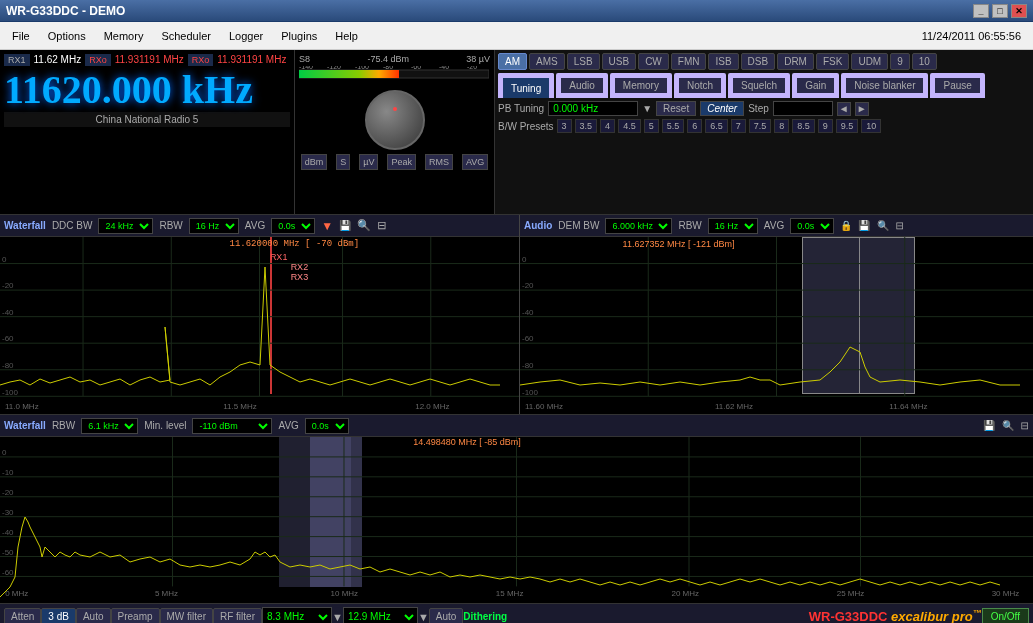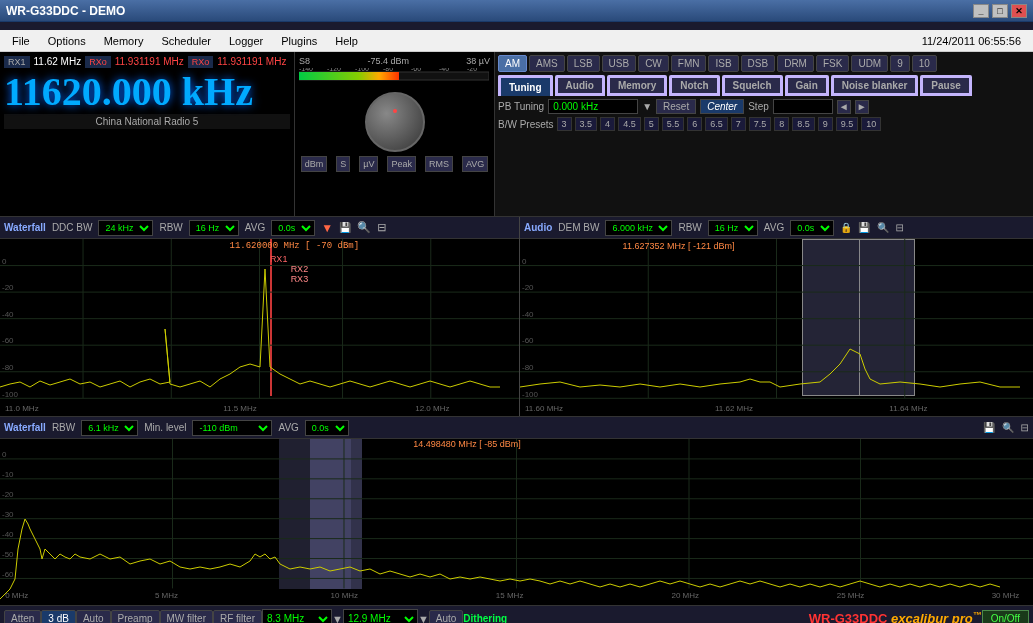--- a/index.html
+++ b/index.html
@@ -45,14 +45,13 @@
     
     #menubar {
       background: #f0f0f0;
-      height: 22px;
+      height: 28px;
       display: flex;
       align-items: center;
       padding: 0 4px;
       border-bottom: 1px solid #ccc;
       gap: 10px;
       justify-content: space-between;
-      margin-top: 8px;
     }
     #menubar-left {
       display: flex;

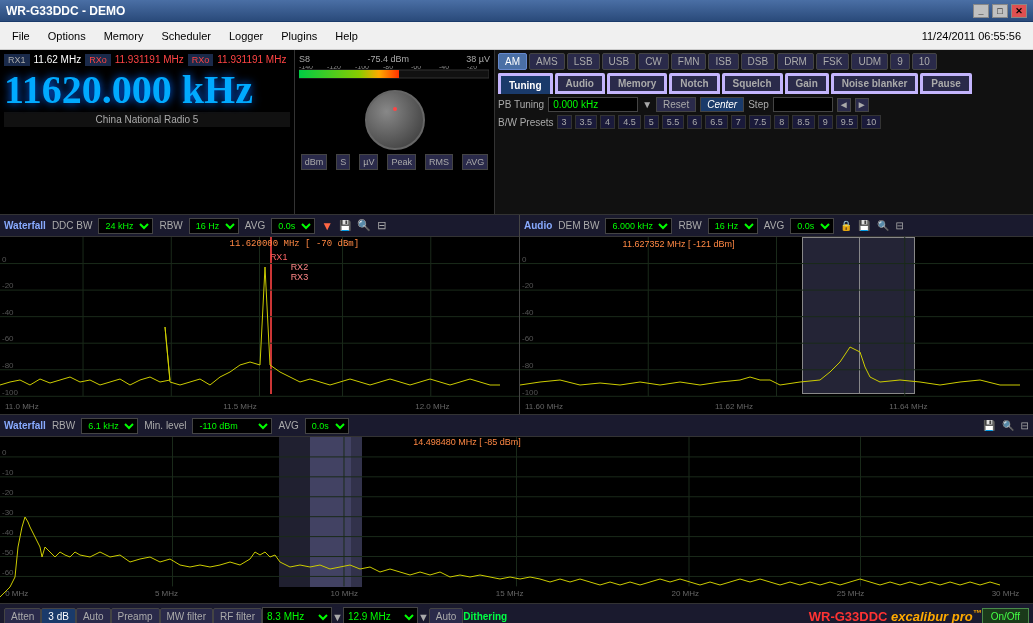--- a/index.html
+++ b/index.html
@@ -201,12 +201,11 @@
     .tab-btn {
       padding: 2px 8px;
       background: #2a2a4a;
-      border: 3px solid #c4b5fd;
+      border: 5px solid #c4b5fd;
       color: #aaa;
       font-size: 10px;
       cursor: pointer;
       border-radius: 2px 2px 0 0;
-      font-weight: bold;
     }
     .tab-btn.active {
       background: #1a3a6a;

